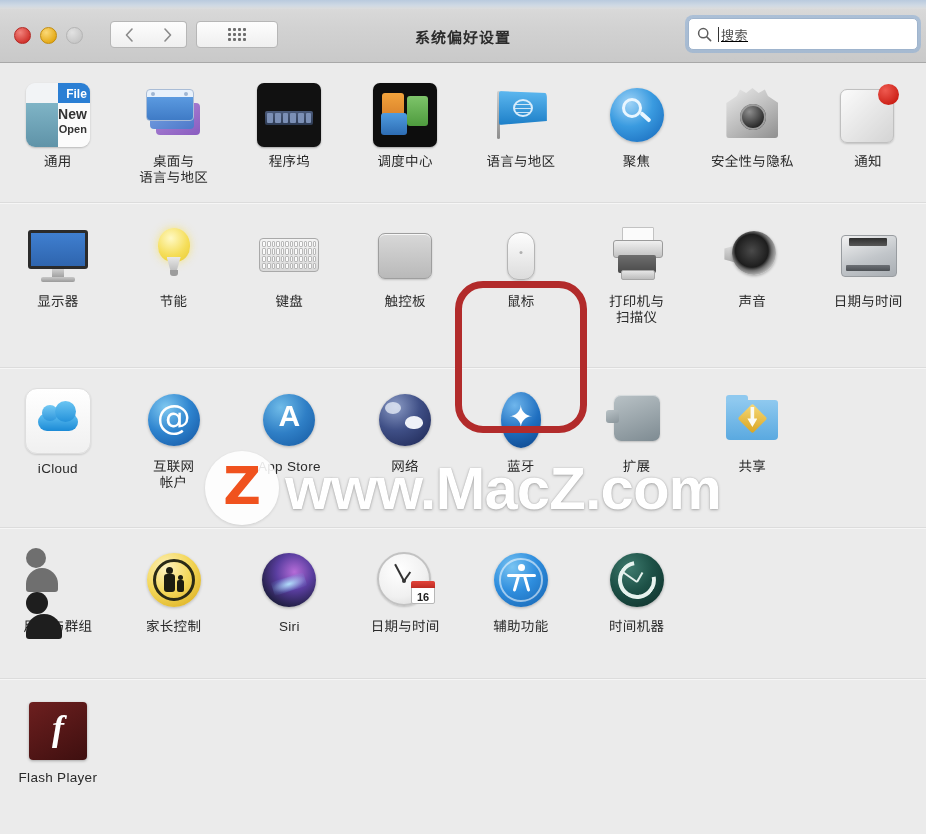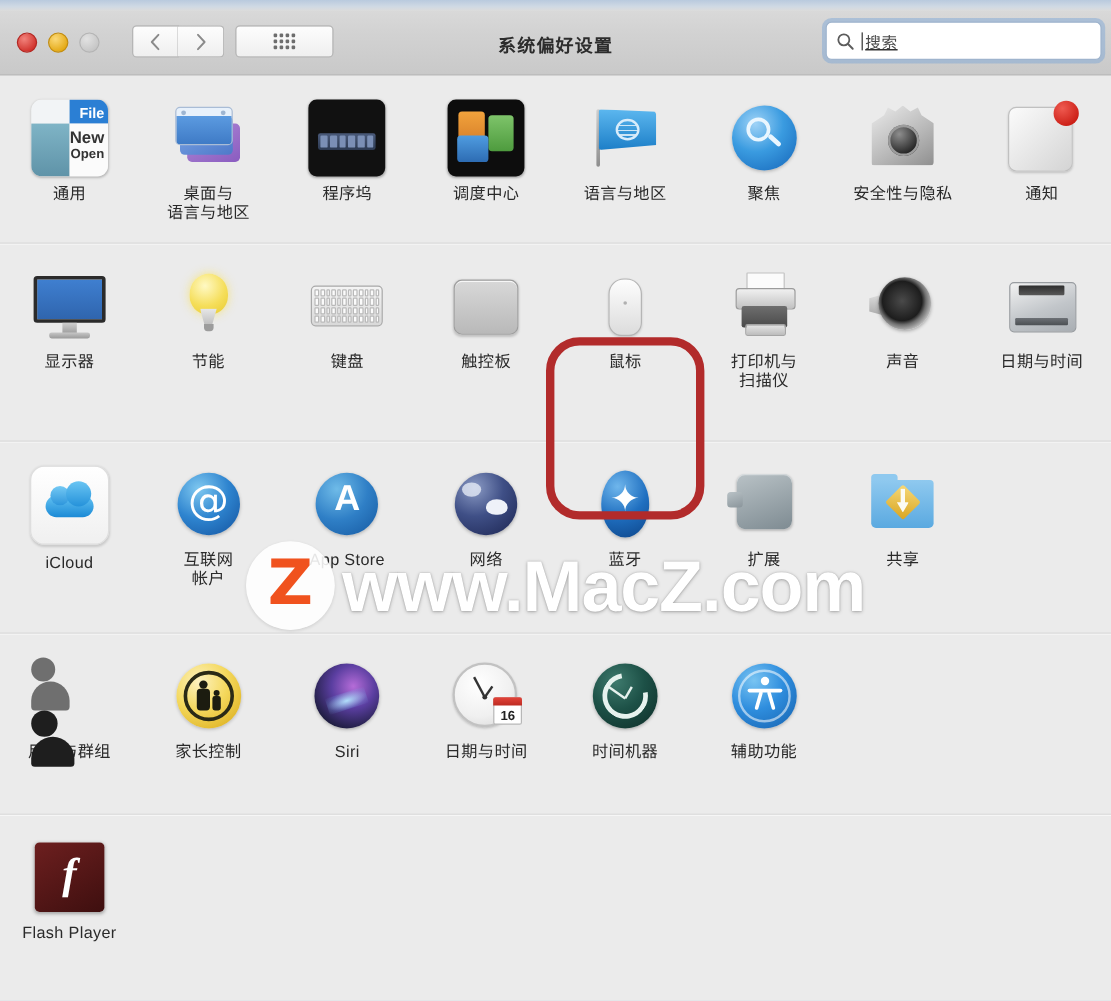--- a/index.html
+++ b/index.html
@@ -1005,16 +1005,6 @@
       </div>
 
       <div class="pref-item">
-        <div class="pref-icon ic-timemachine">
-          <div class="ball"></div>
-            <div class="arc"></div>
-            <div class="h2"></div>
-            <div class="h1"></div>
-        </div>
-        <div class="pref-label">时间机器</div>
-      </div>
-
-      <div class="pref-item">
         <div class="pref-icon ic-access">
           <div class="ball"></div>
             <div class="ring"></div>
@@ -1024,6 +1014,16 @@
             <div class="l2"></div>
         </div>
         <div class="pref-label">辅助功能</div>
+      </div>
+
+      <div class="pref-item">
+        <div class="pref-icon ic-timemachine">
+          <div class="ball"></div>
+            <div class="arc"></div>
+            <div class="h2"></div>
+            <div class="h1"></div>
+        </div>
+        <div class="pref-label">时间机器</div>
       </div>
 
       <div></div>

